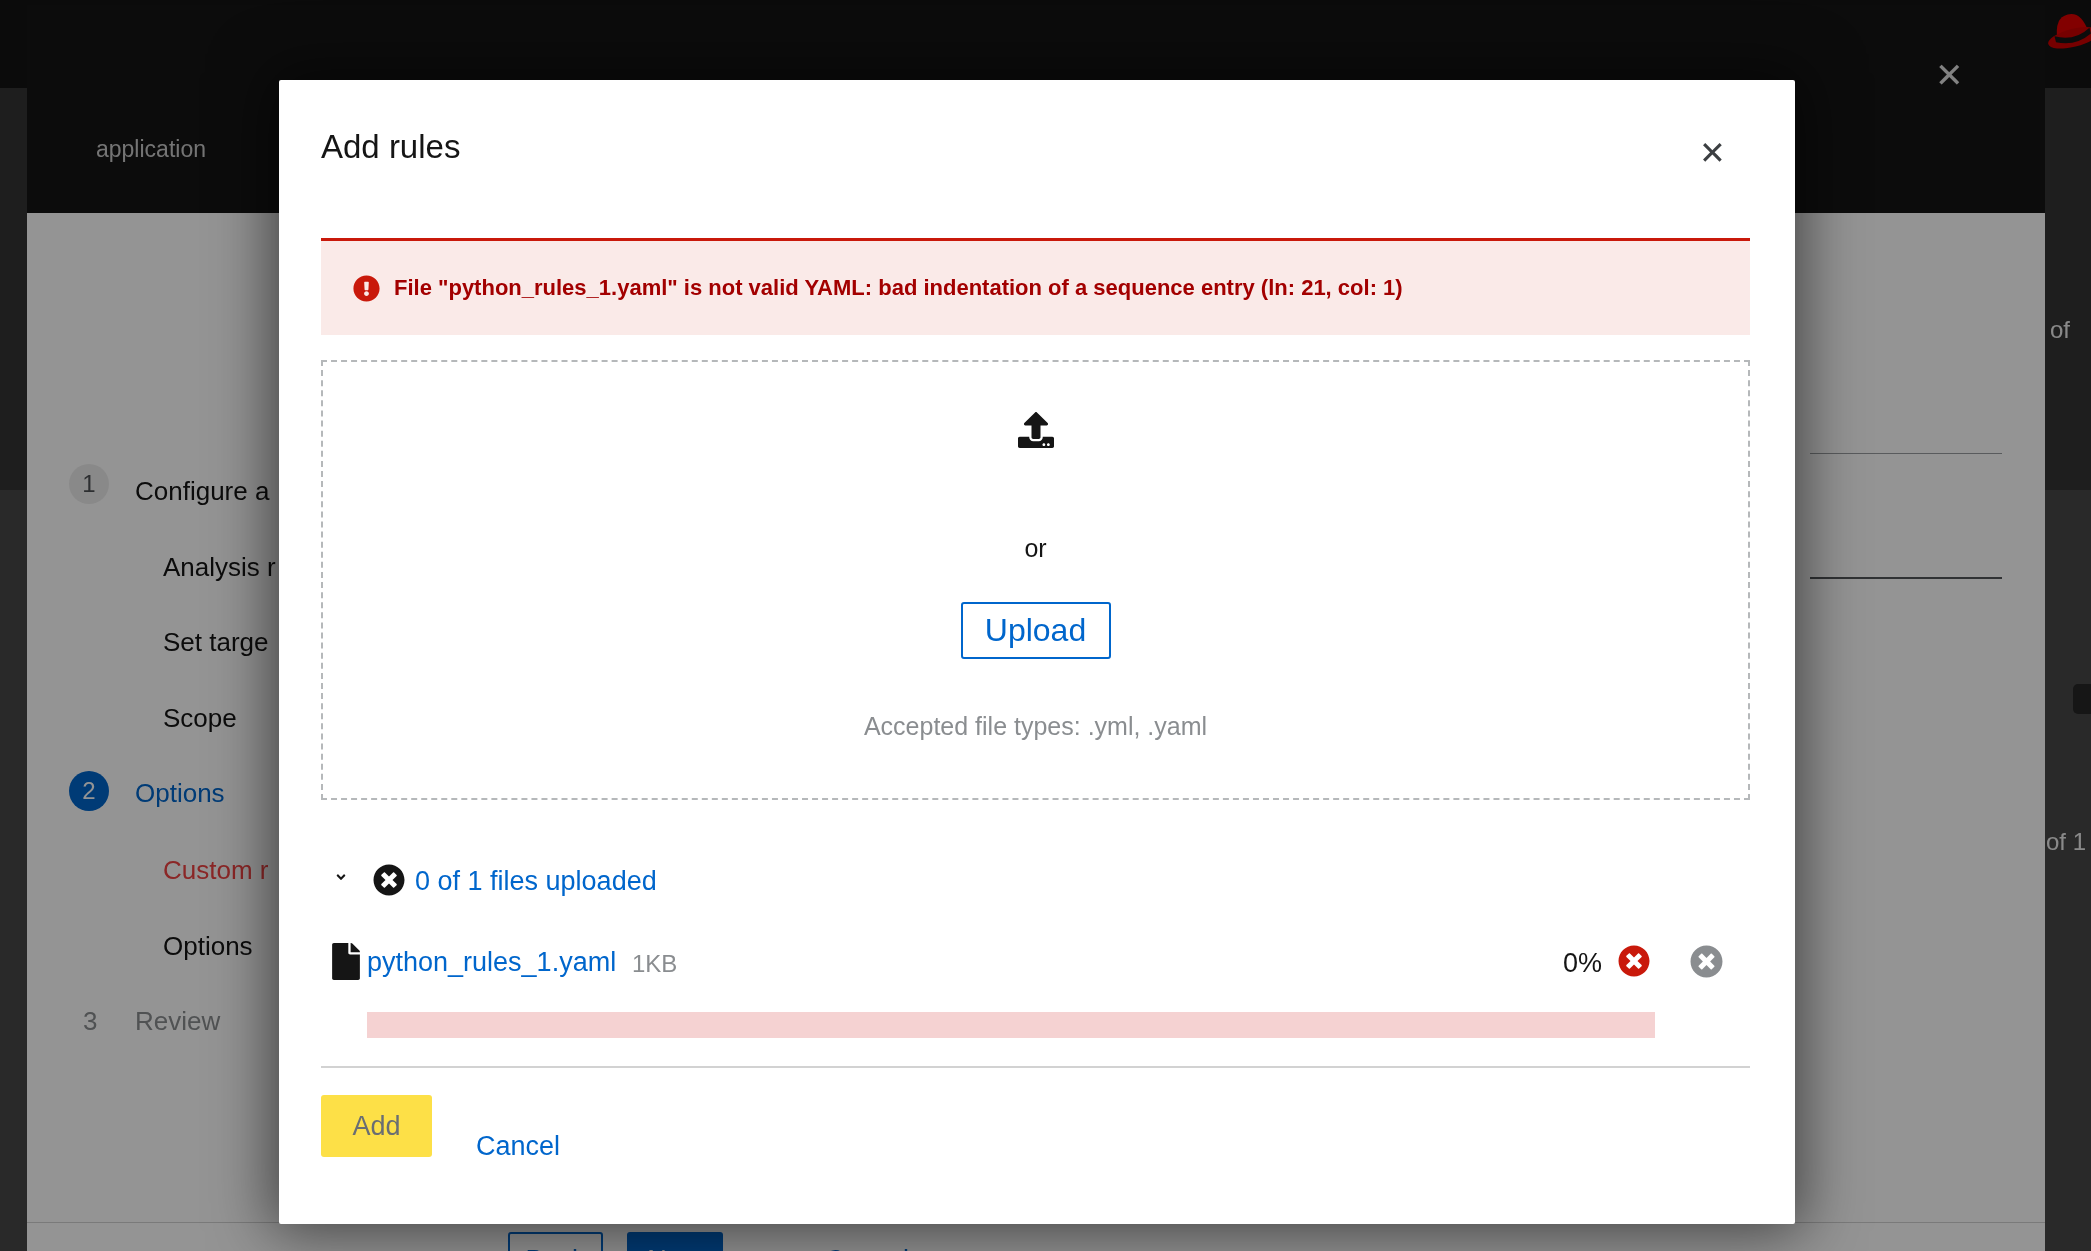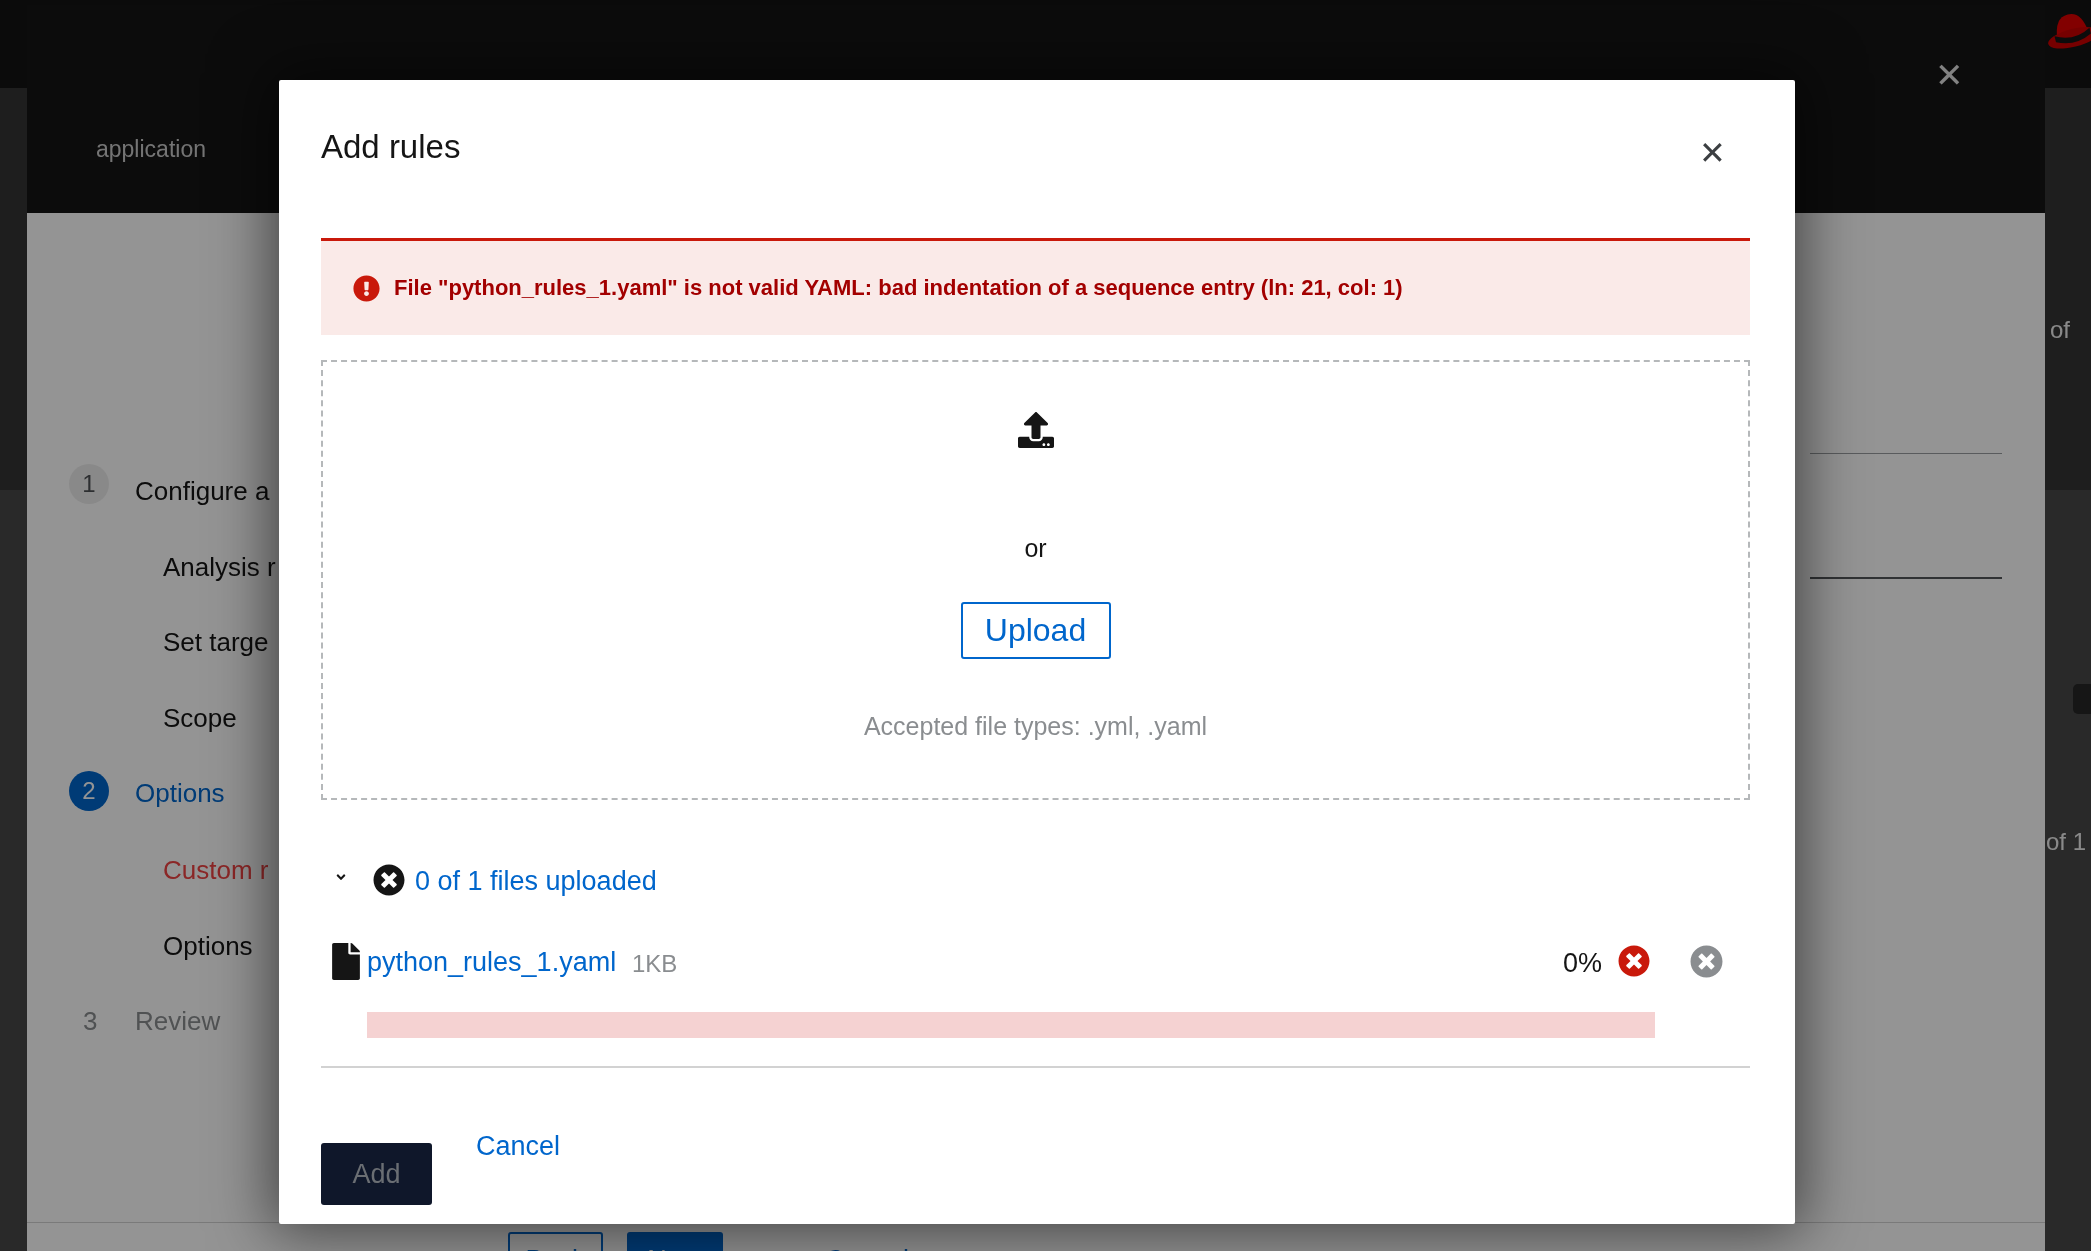--- a/index.html
+++ b/index.html
@@ -90,7 +90,7 @@
   .progress{position:absolute;left:88px;top:932px;width:1288px;height:26px;background:#f5d2d2;}
   .progress-fill{height:100%;width:0;background:#c9190b;}
   .mod-divider{position:absolute;left:42px;top:986px;width:1429px;height:2px;background:#d2d2d2;}
-  .btn-add{position:absolute;left:42px;top:1063px;width:111px;height:62px;background:#0f172a;color:#6a6e73;
+  .btn-add{position:absolute;left:42px;top:1015px;width:111px;height:62px;background:#fde047;color:#6a6e73;
     border-radius:3px;font-size:27px;display:flex;align-items:center;justify-content:center;}
   .btn-mcancel{position:absolute;left:197px;top:1035px;height:62px;font-size:27px;color:#0066cc;
     display:flex;align-items:center;cursor:pointer;}

